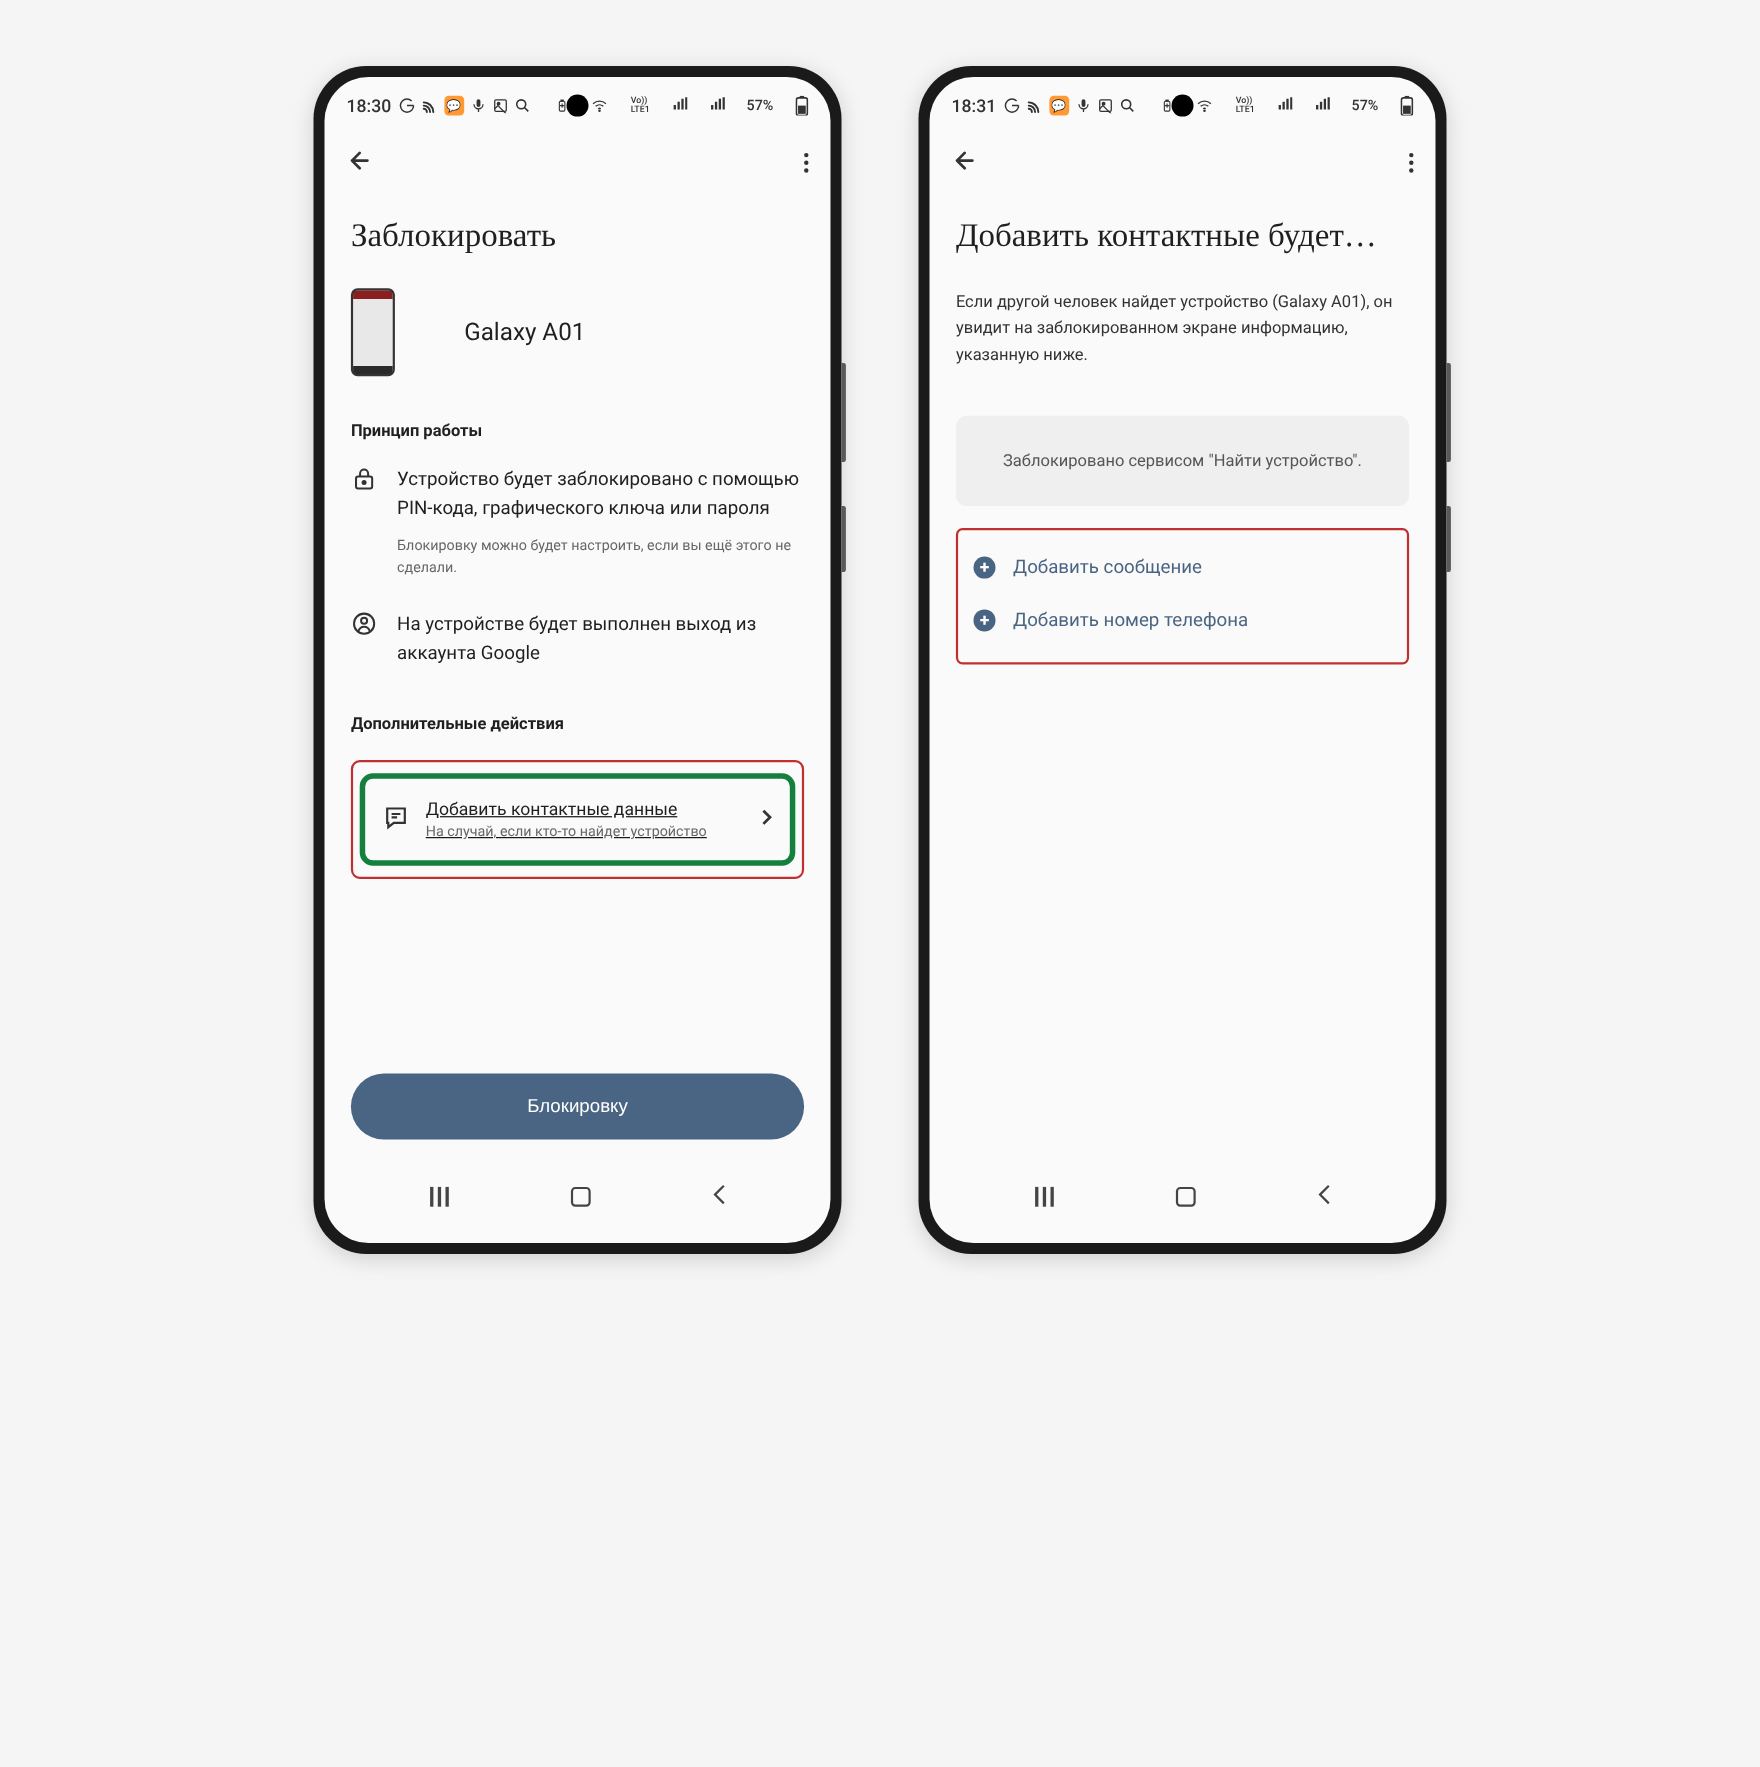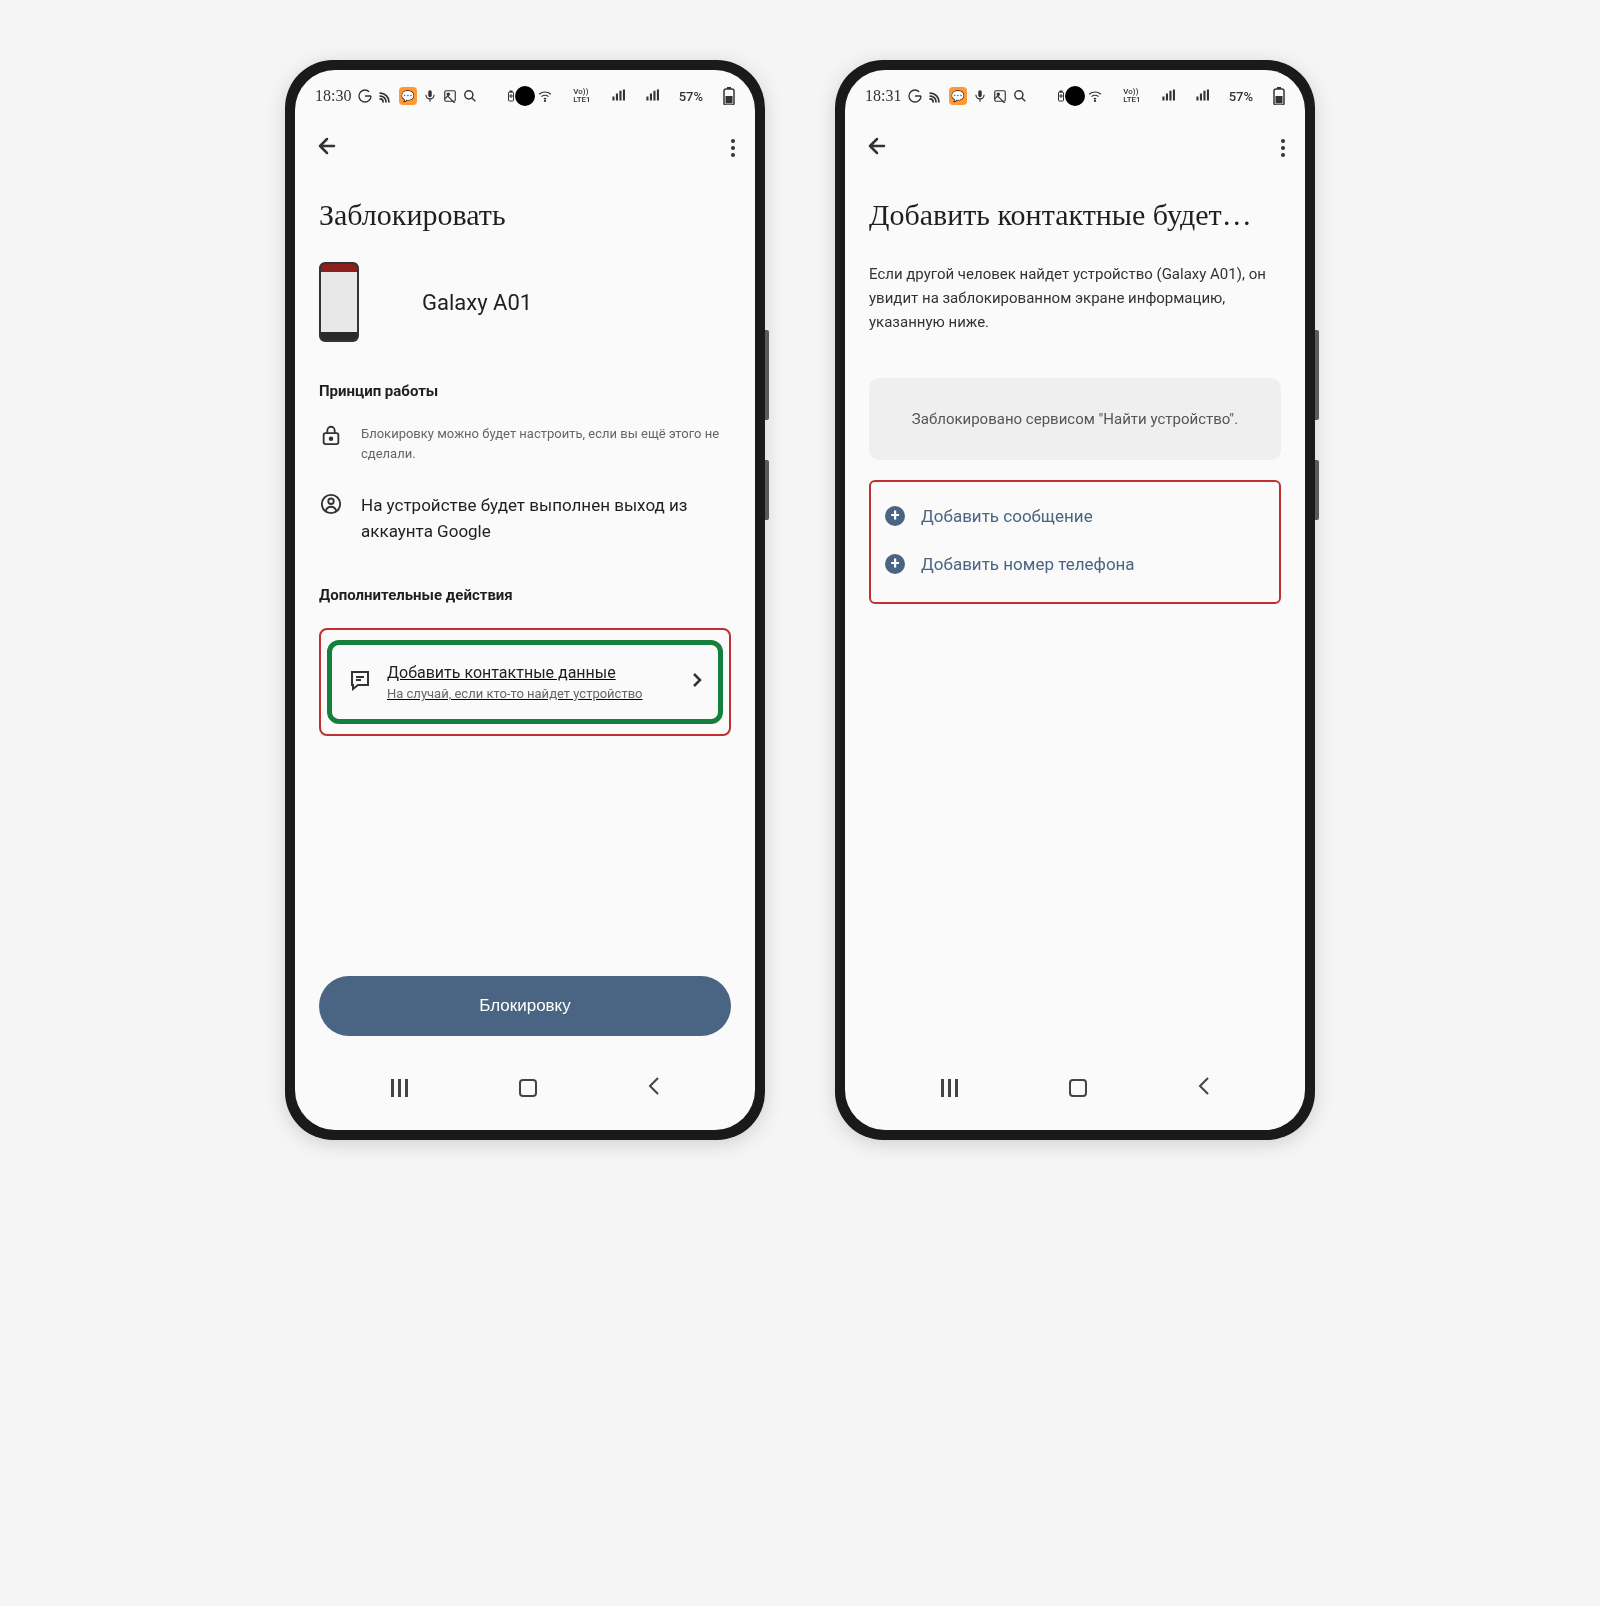--- a/index.html
+++ b/index.html
@@ -78,7 +78,6 @@
       display: flex;
       align-items: center;
       gap: 6px;
-      font-family: Liberation Serif, serif;
     }
     
     .status-right {

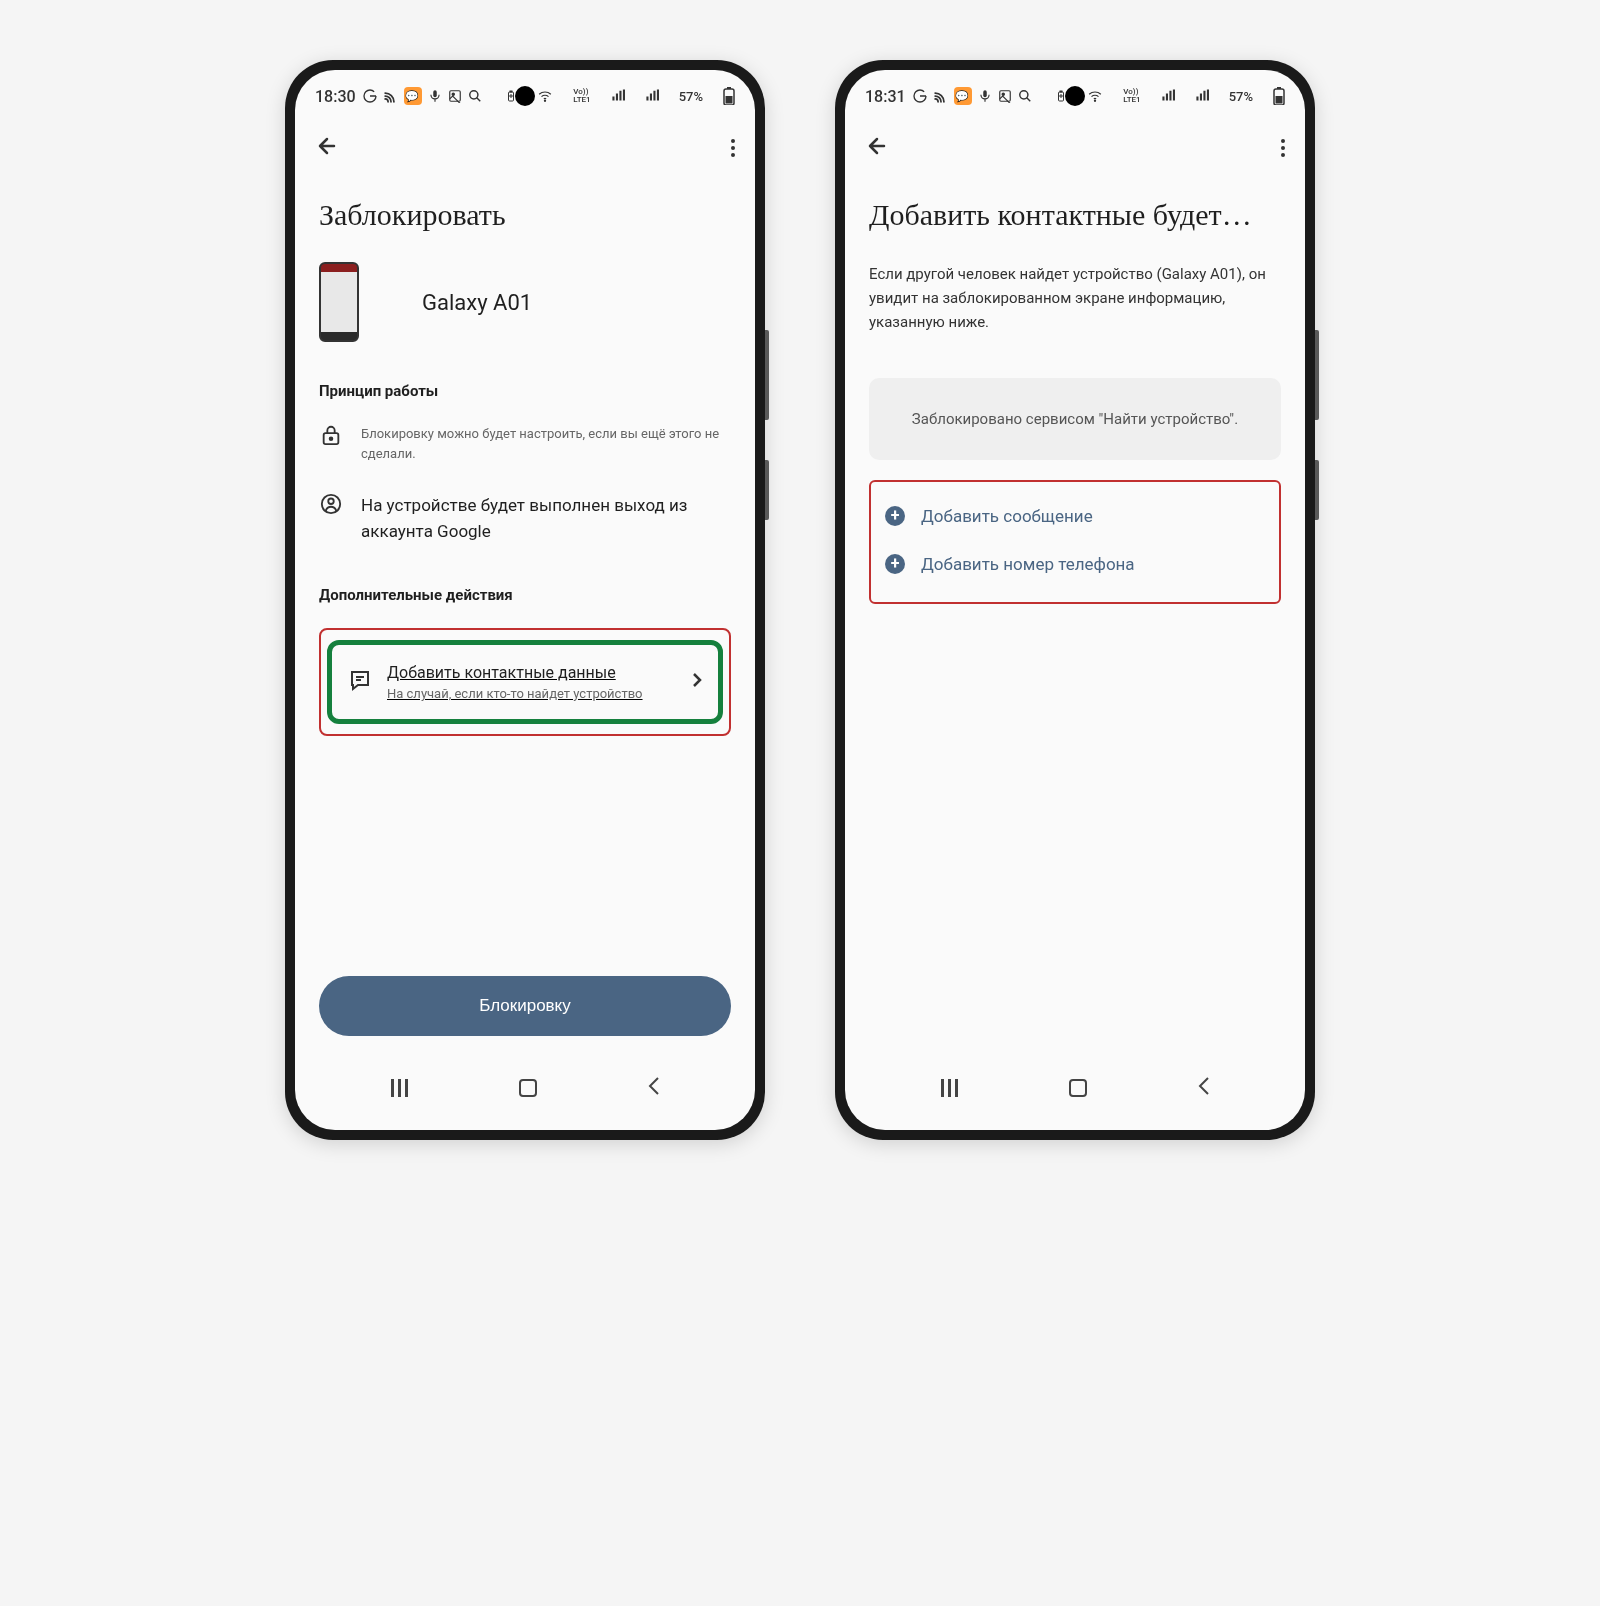--- a/index.html
+++ b/index.html
@@ -463,6 +463,7 @@
             </svg>
         </div>
         <div class="info-text">
+          <div class="info-main">Устройство будет заблокировано с помощью PIN-кода, графического ключа или пароля</div>
           <div class="info-sub">Блокировку можно будет настроить, если вы ещё этого не сделали.</div>
         </div>
       </div>

